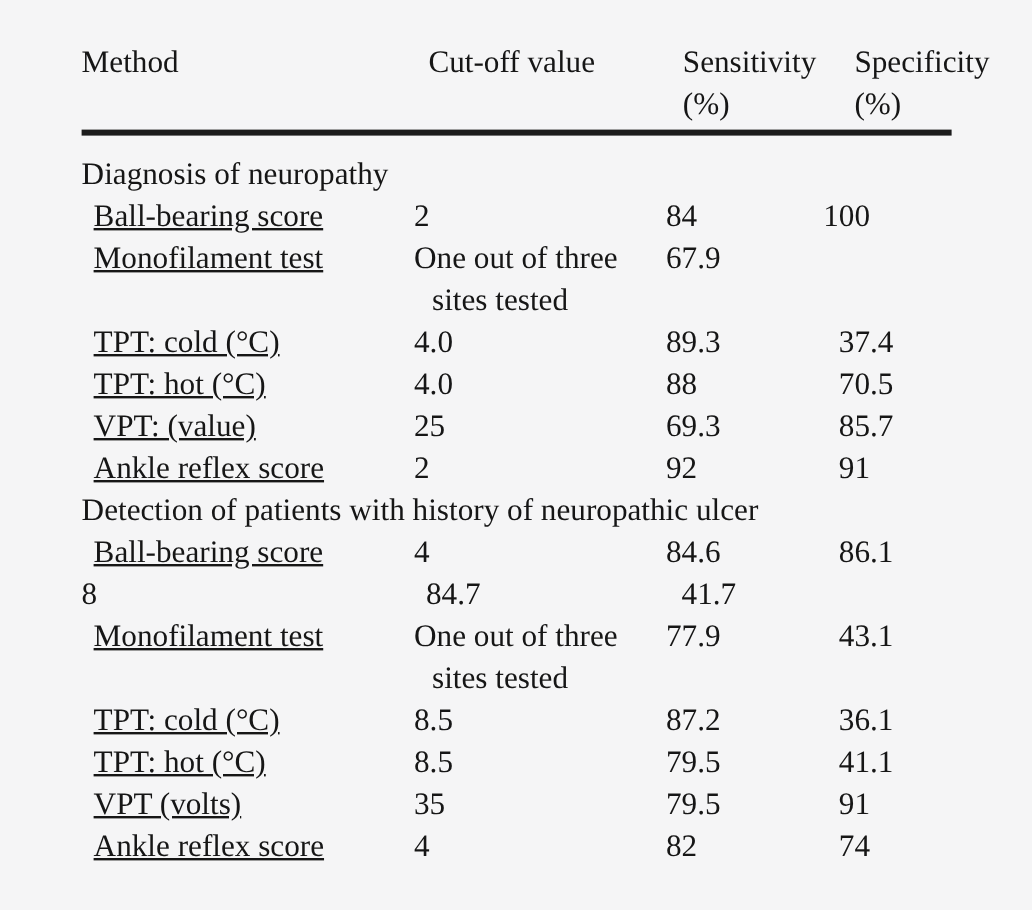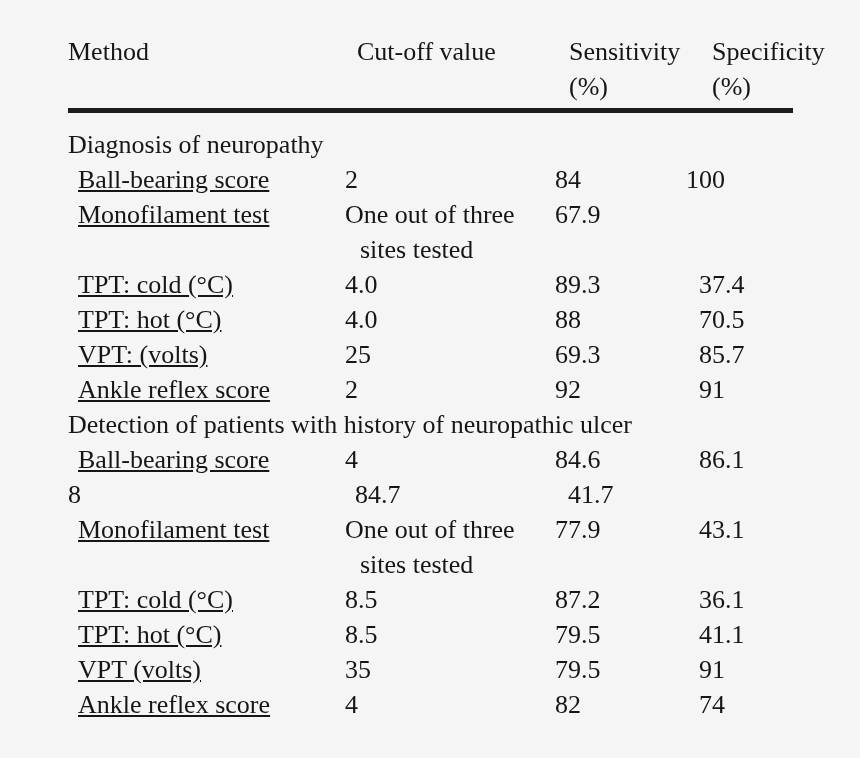--- a/index.html
+++ b/index.html
@@ -105,7 +105,7 @@
         <div class="cell spec-cell"><span class="spec-int">70</span><span>.5</span></div>
       </div>
       <div class="grid-row">
-        <div class="cell method-cell">VPT: (volts)</div>
+        <div class="cell method-cell">VPT: (value)</div>
         <div class="cell cutoff-cell">
           <div>25</div>
         </div>

